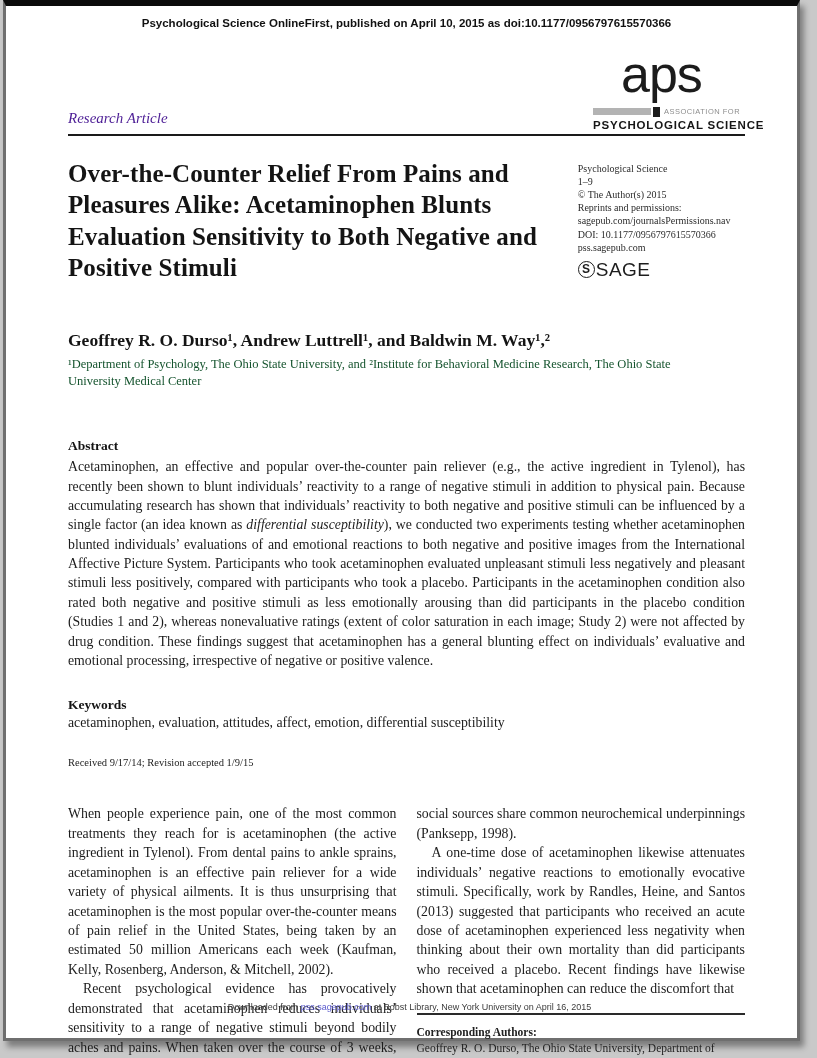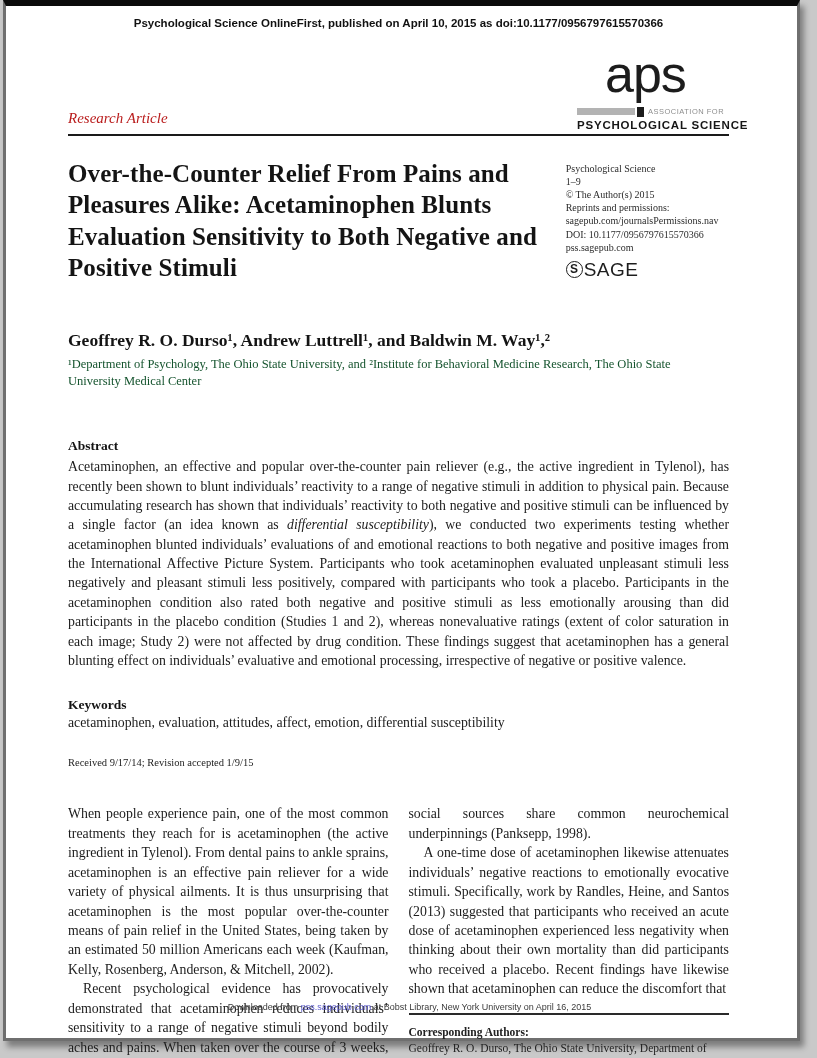--- a/index.html
+++ b/index.html
@@ -20,7 +20,7 @@
   .inner {
     position: relative;
     height: 100%;
-    padding: 11px 68px 0 62px;
+    padding: 11px 52px 0 62px;
   }
   
   .masthead {

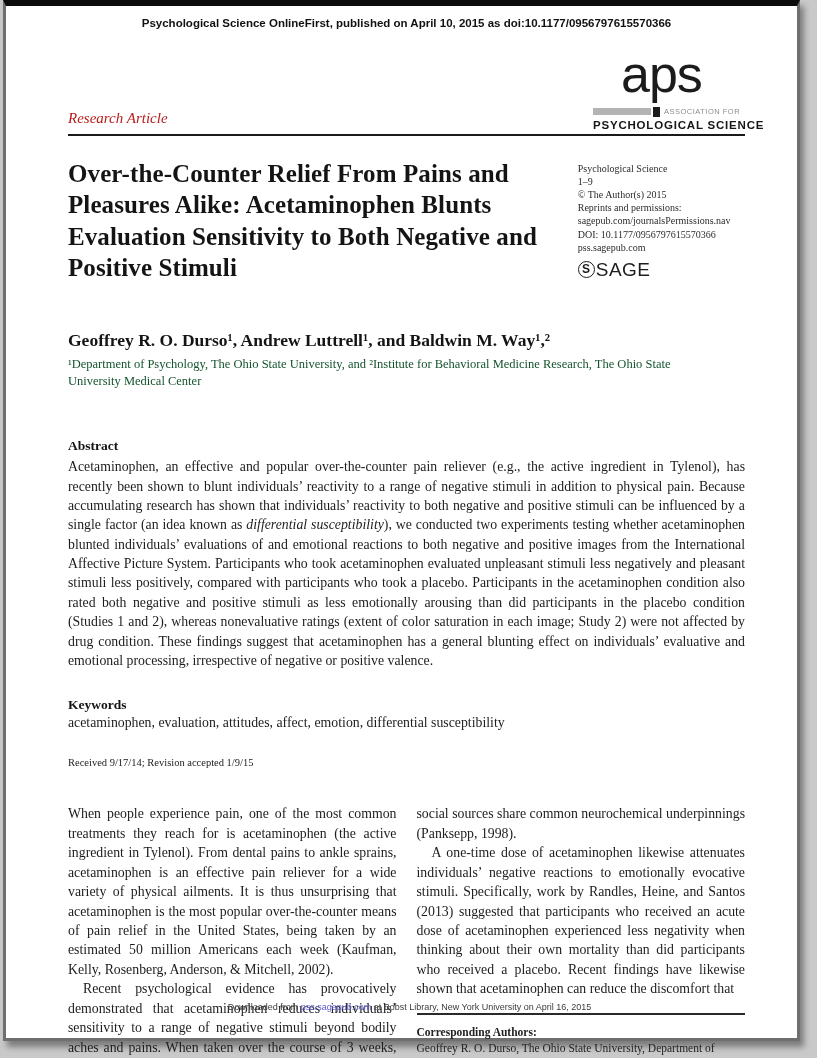--- a/index.html
+++ b/index.html
@@ -40,7 +40,7 @@
   .research-article {
     font-style: italic;
     font-size: 15px;
-    color: #b91c1c;
+    color: #4c1d95;
     padding-bottom: 4px;
   }
   .aps-logo { width: 152px; display: flex; flex-direction: column; align-items: flex-start; }

